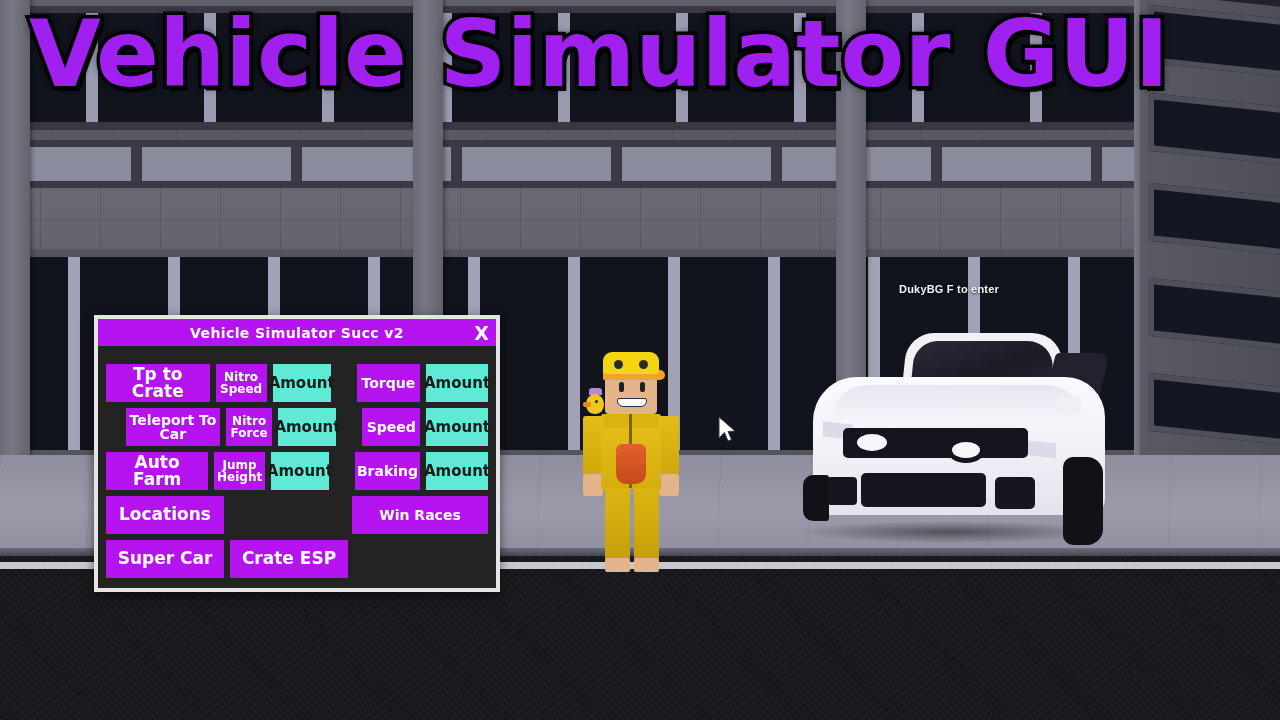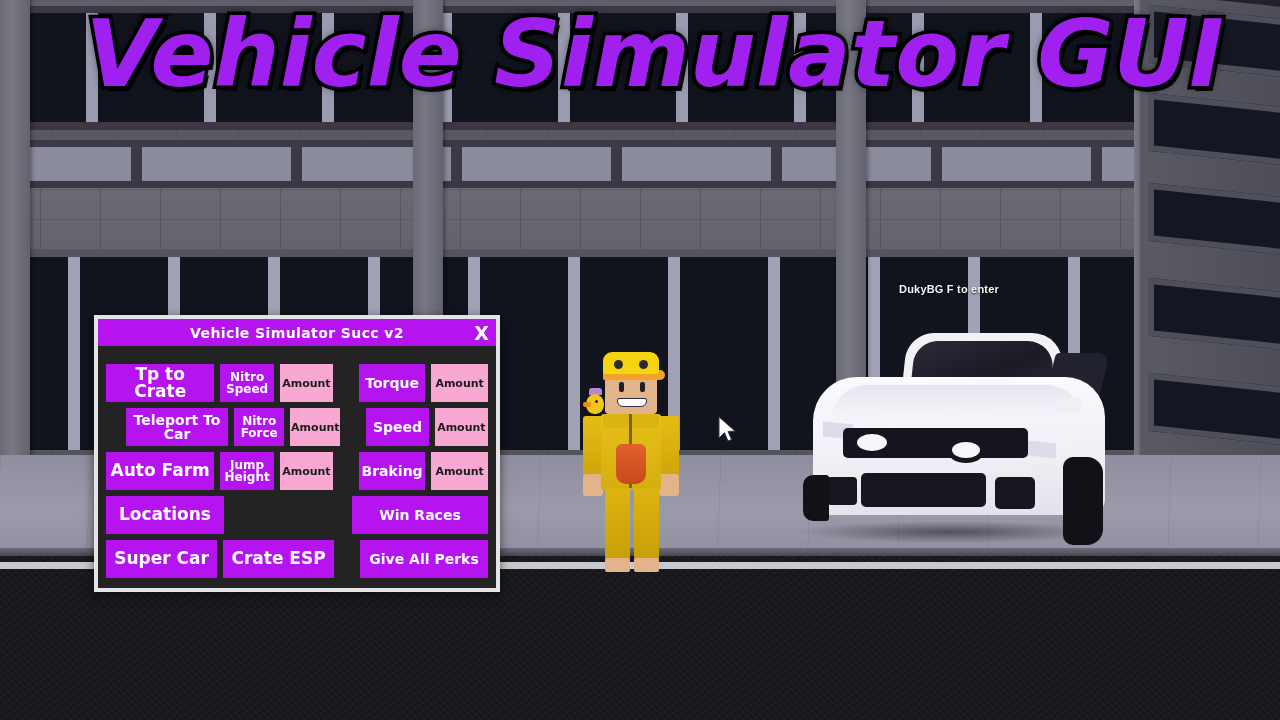--- a/index.html
+++ b/index.html
@@ -279,11 +279,10 @@
   
   .big-title {
     position: absolute; left: 0; top: 6px; width: 1280px;
-    text-align: center;
+    text-align: left;
     font-family: "DejaVu Sans", sans-serif;
     font-size: 93px;
     font-weight: bold;
-    font-style: italic;
     color: #a020f0;
     letter-spacing: 0px;
     line-height: 1.05;

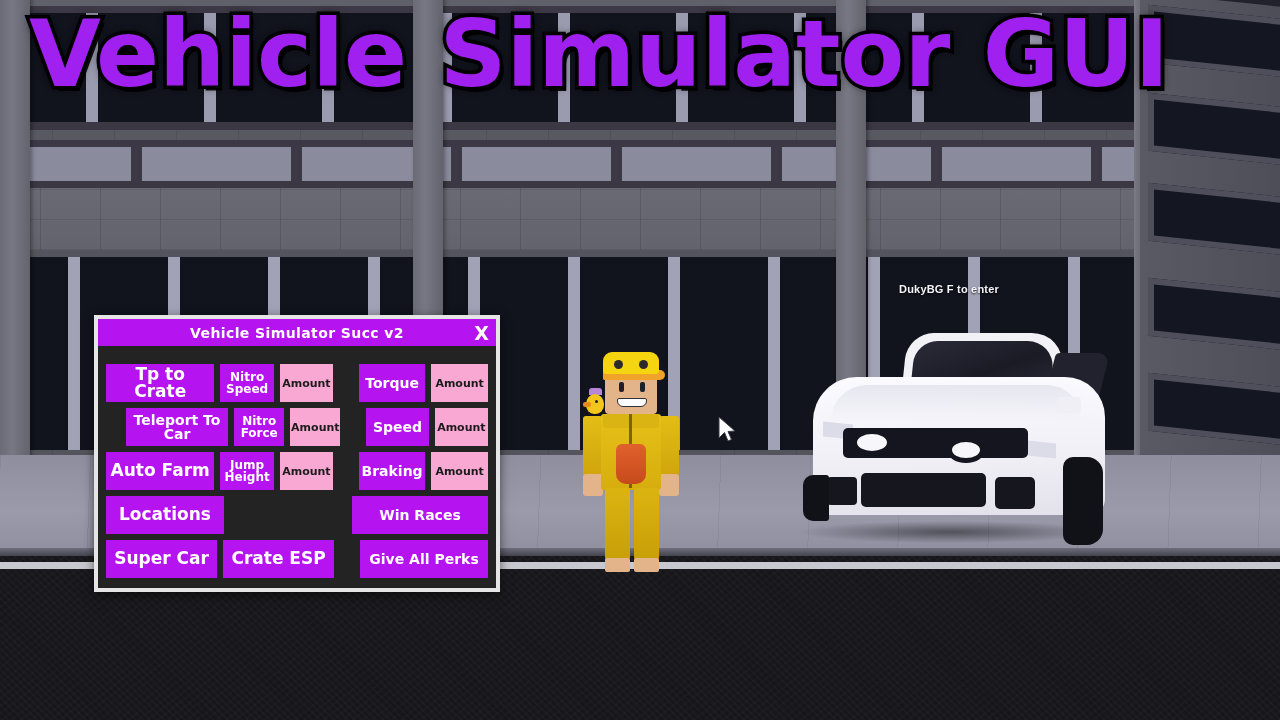--- a/index.html
+++ b/index.html
@@ -354,12 +354,12 @@
   .btn.stack { flex-direction: column; }
 
   .amt {
-    background: #f9a8d4;
+    background: #5eead4;
     color: #1b1b1b;
     border: none;
     font-family: "DejaVu Sans", sans-serif;
     font-weight: bold;
-    font-size: 11px;
+    font-size: 15px;
     text-align: center;
     display: flex; align-items: center; justify-content: center;
     cursor: text;

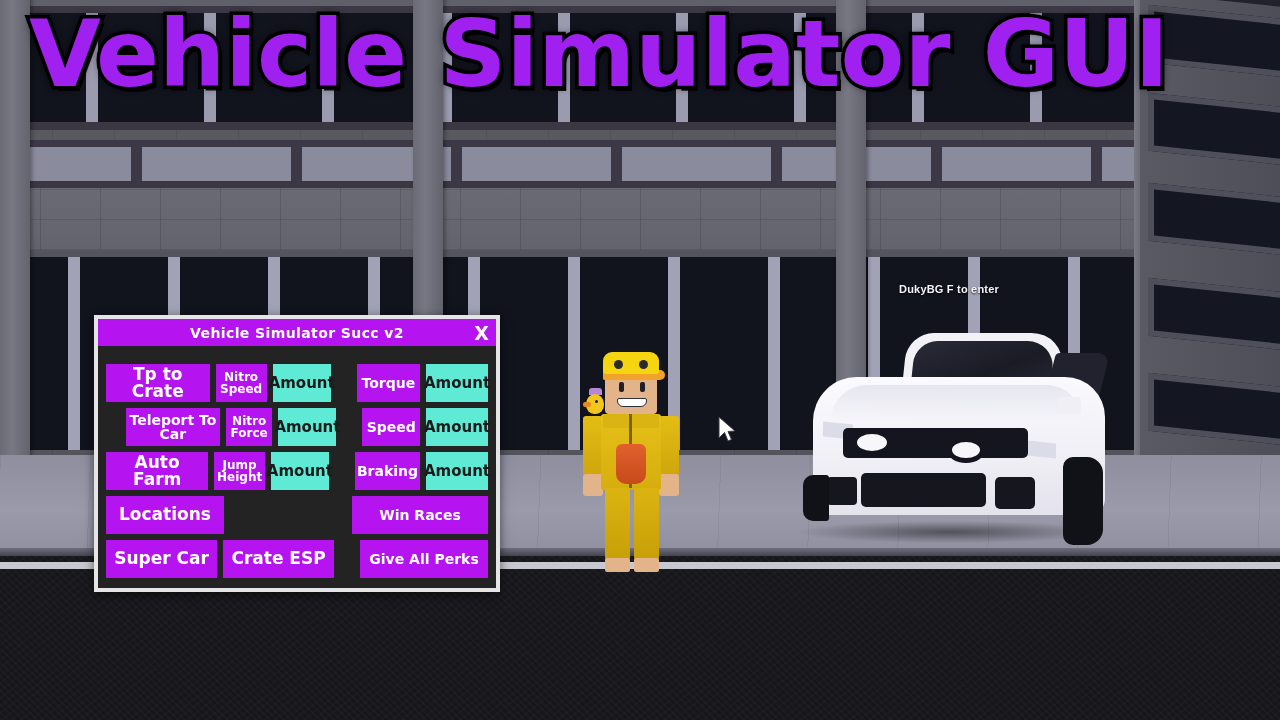--- a/index.html
+++ b/index.html
@@ -532,7 +532,6 @@
       <div class="row">
         <button class="btn big h-row" style="width:118px;">Super Car</button>
         <button class="btn big c-left h-row">Crate ESP</button>
-        <button class="btn med wide-right h-row">Give All Perks</button>
       </div>
 
     </div>

